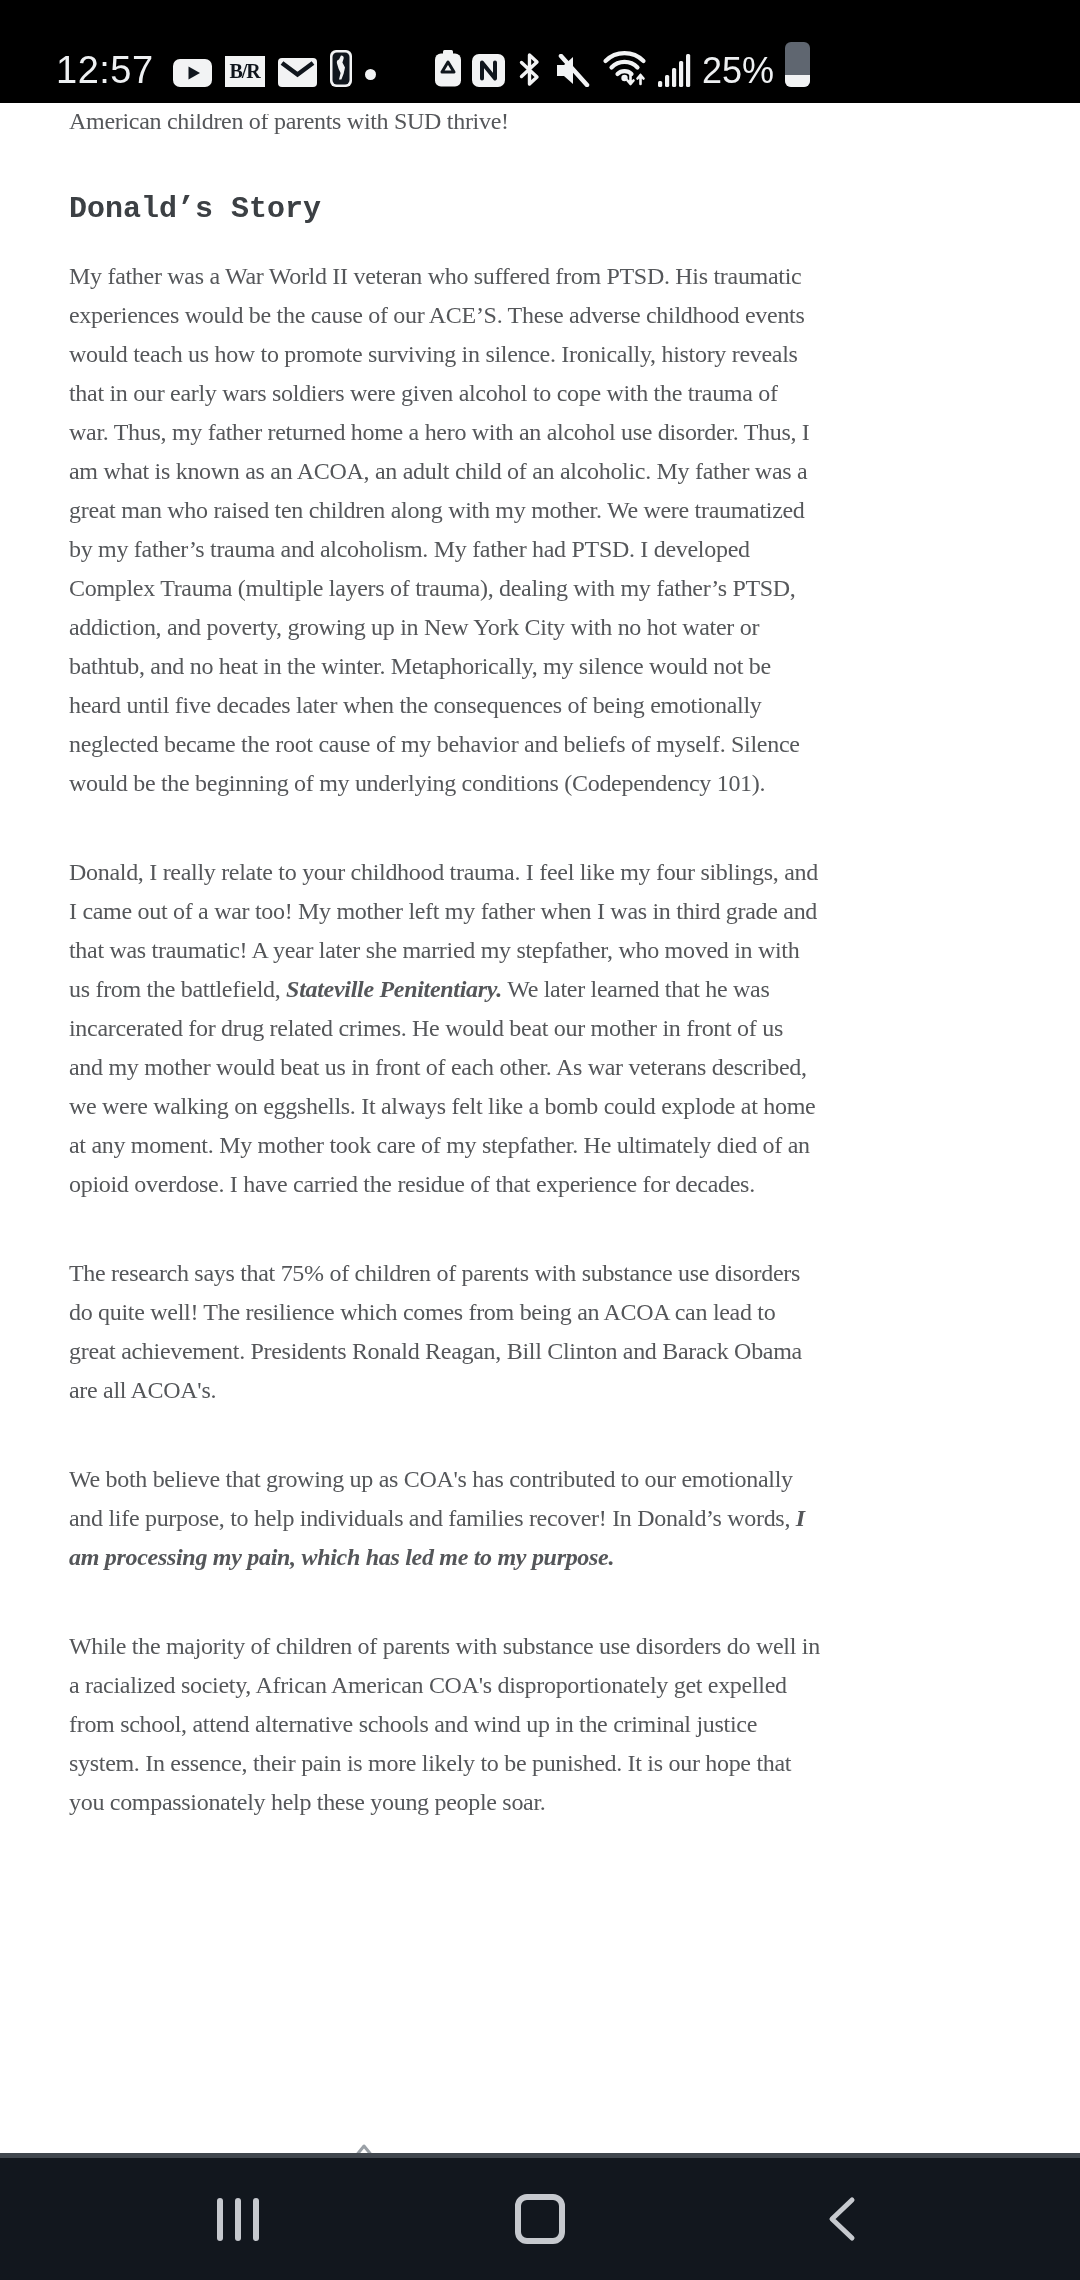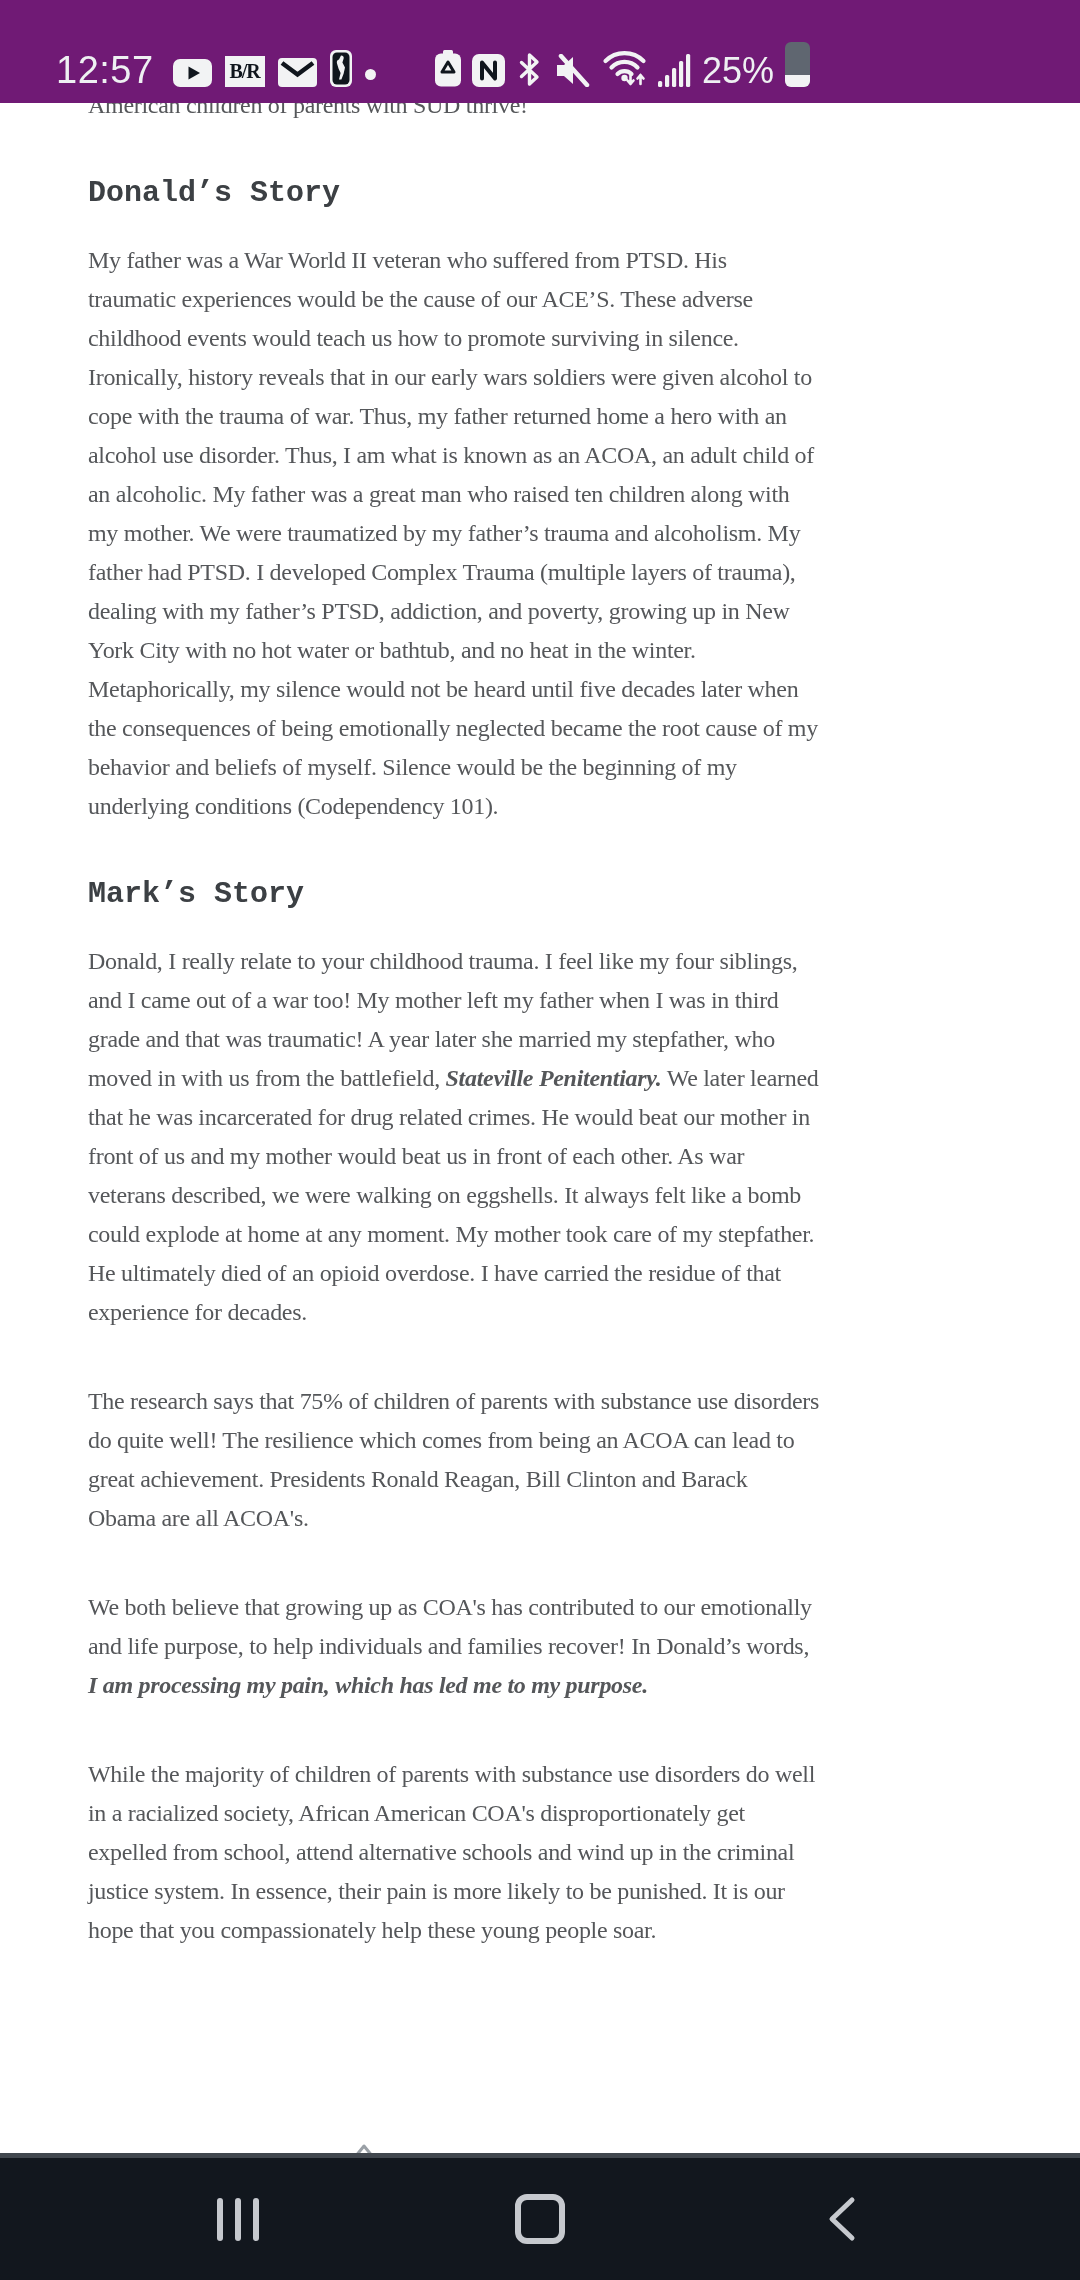--- a/index.html
+++ b/index.html
@@ -6,7 +6,7 @@
   .screen{position:relative;width:1080px;height:2280px;background:#ffffff;overflow:hidden;
           font-family:"Liberation Sans",sans-serif;}
   
-  .status-bar{position:absolute;top:0;left:0;width:1080px;height:103px;background:#701a75;
+  .status-bar{position:absolute;top:0;left:0;width:1080px;height:103px;background:#000000;
               display:flex;align-items:flex-end;justify-content:space-between;
               padding:0 270px 16px 56px;box-sizing:border-box;z-index:5;}
   .sb-left,.sb-right{display:flex;align-items:flex-end;}

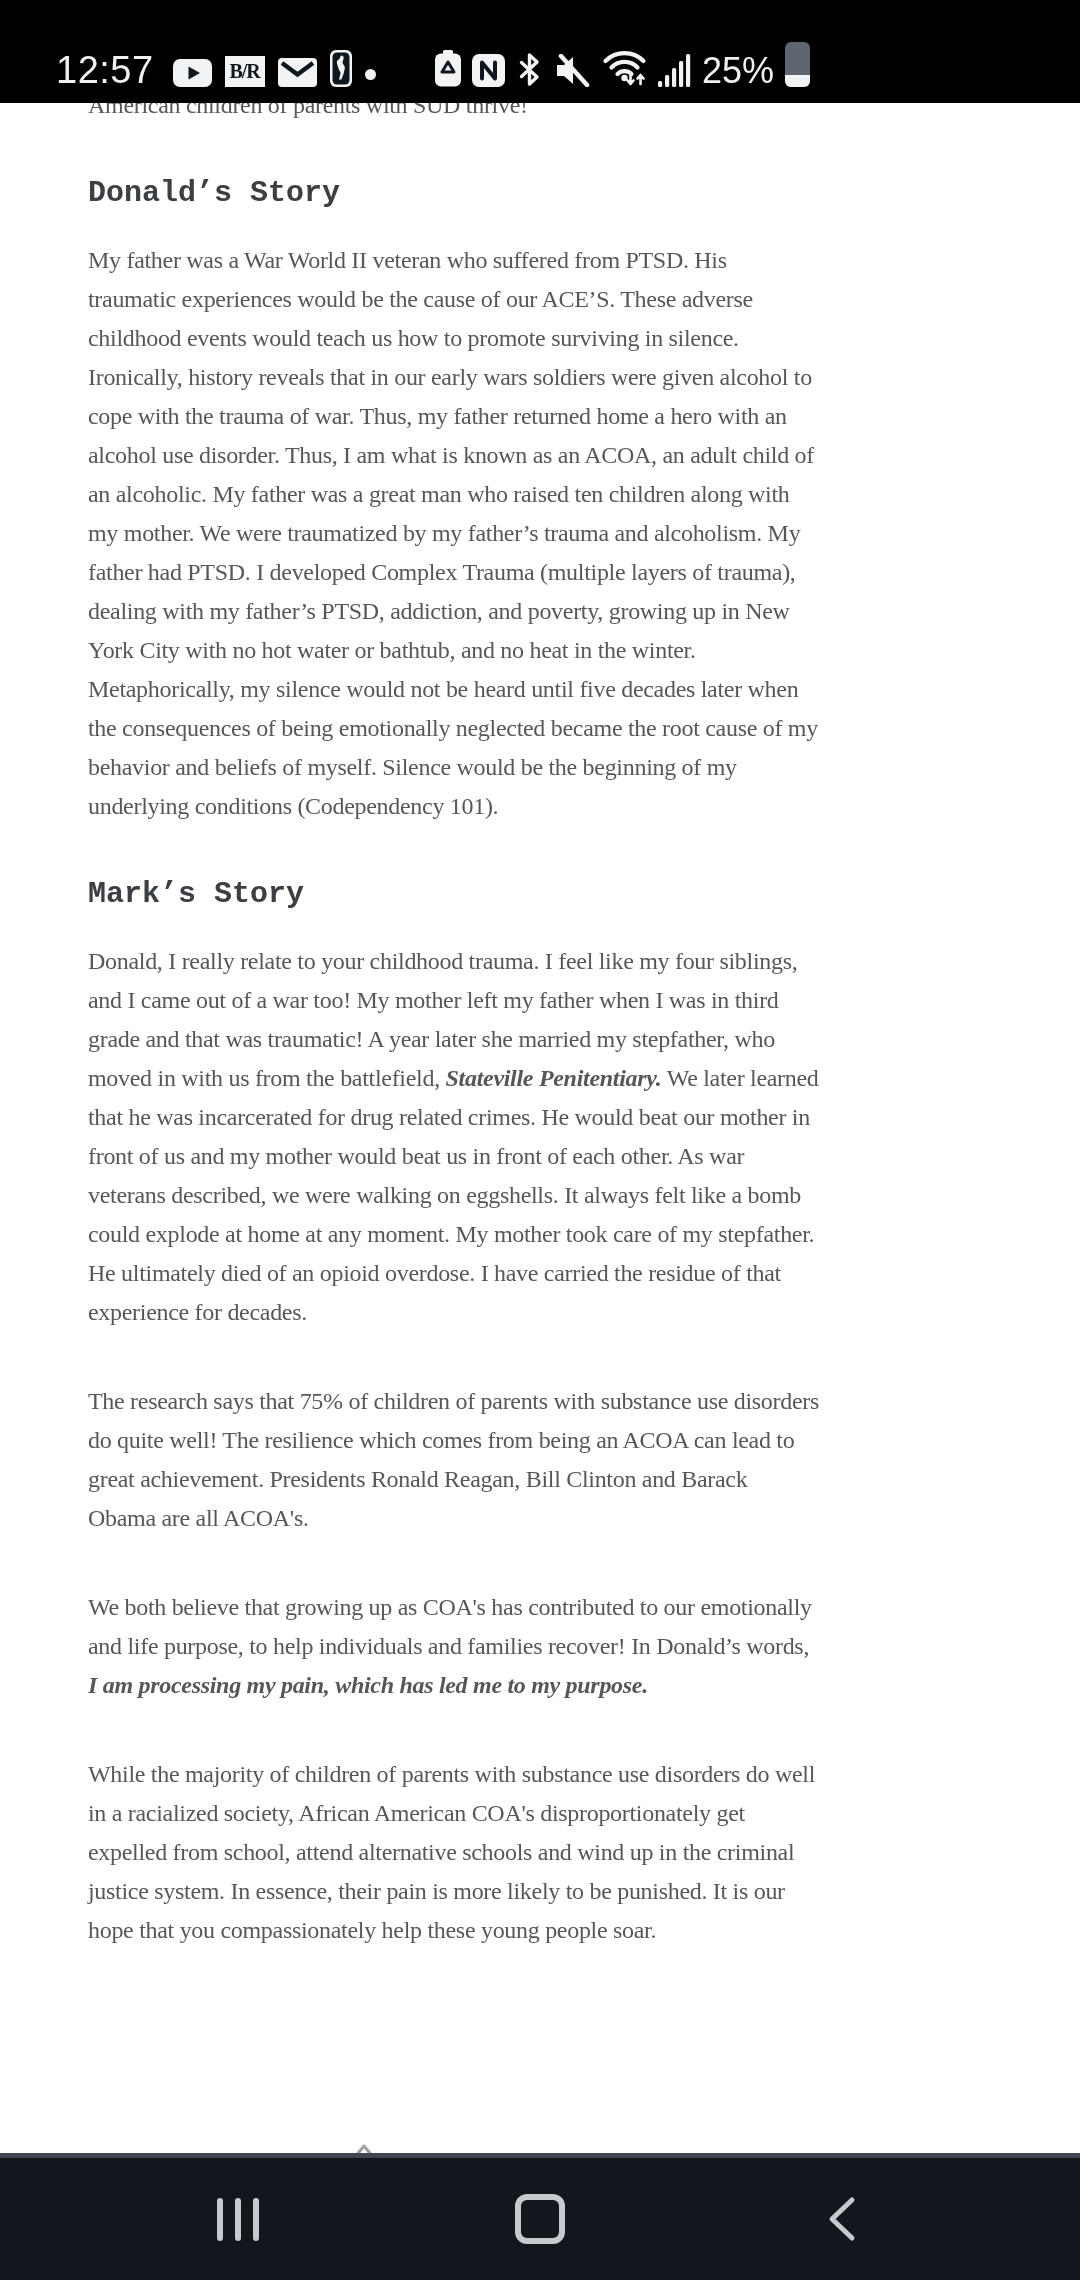--- a/index.html
+++ b/index.html
@@ -21,8 +21,8 @@
   .battery{position:relative;width:25px;height:45px;border-radius:6px;background:#5f6670;overflow:hidden;}
   .battery .fill{position:absolute;left:0;right:0;bottom:0;height:12px;background:#f2f3f4;}
   
-  .content{position:absolute;top:98px;left:0;width:972px;height:2050px;background:#fff;
-           overflow:hidden;padding:0 152px 0 88px;box-sizing:border-box;}
+  .content{position:absolute;top:114px;left:0;width:972px;height:2050px;background:#fff;
+           overflow:hidden;padding:0 152px 0 69px;box-sizing:border-box;}
   .content p{font-family:"Liberation Serif","DejaVu Serif",serif;font-size:24px;line-height:39px;
              letter-spacing:-0.3px;color:#55575a;margin:0 0 50px;}
   .content h2{font-family:Liberation Mono, monospace;font-size:30px;line-height:36px;

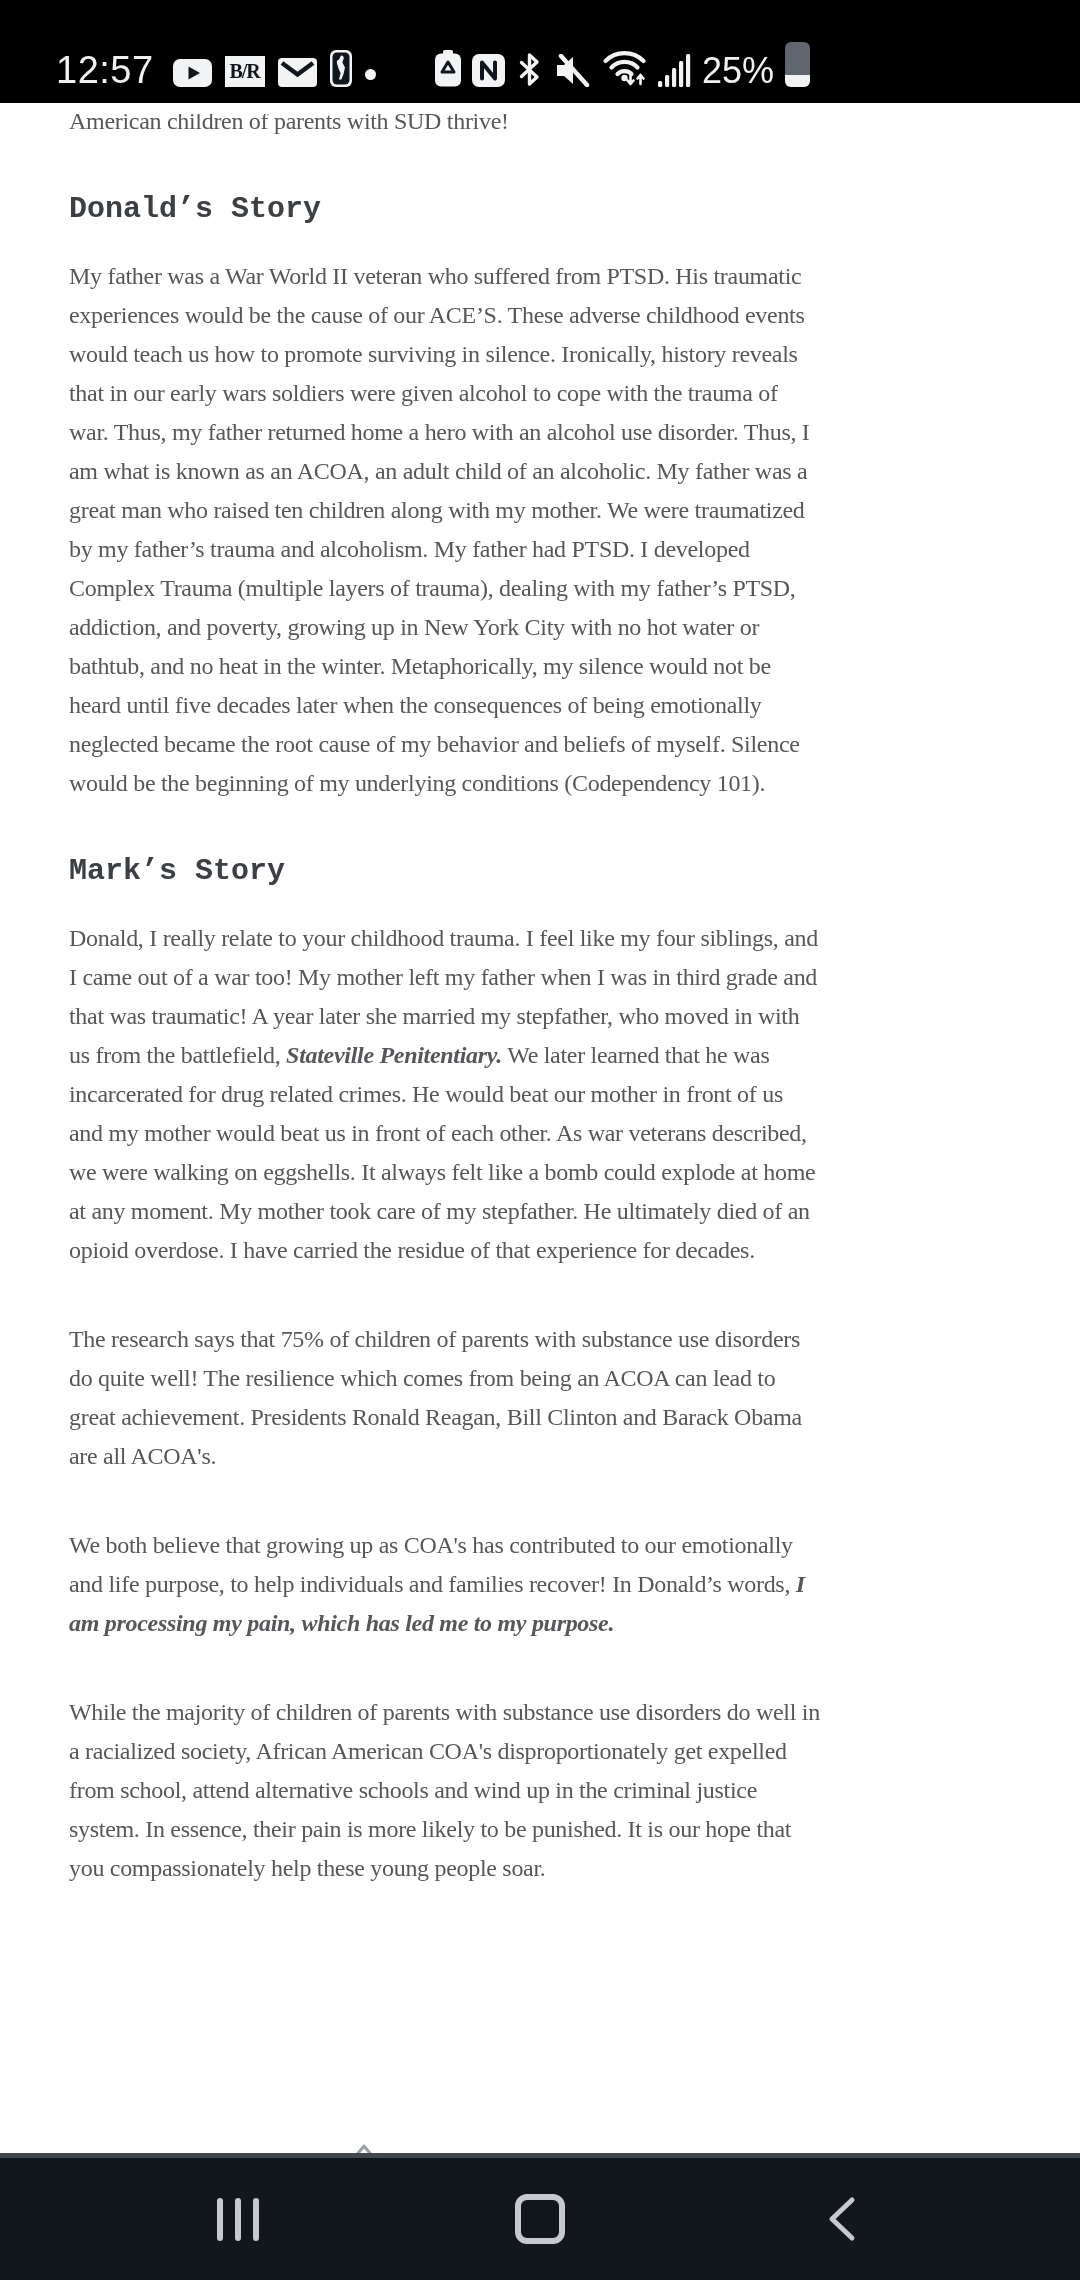--- a/index.html
+++ b/index.html
@@ -115,7 +115,6 @@
         <p><span>My father was a War World II veteran who suffered from PTSD. His traumatic experiences would be the cause of our ACE’S. These adverse childhood events would teach us how to promote surviving in silence. Ironically, history reveals that in our early wars soldiers were given alcohol to cope with the trauma of war. Thus, my father returned home a hero with an alcohol use disorder. Thus, I am what is known as an ACOA, an adult child of an alcoholic. My father was a great man who raised ten children along with my mother. We were traumatized by my father’s trauma and alcoholism. My father had PTSD. I developed Complex Trauma (multiple layers of trauma), dealing with my father’s PTSD, addiction, and poverty, growing up in New York City with no hot water or bathtub, and no heat in the winter. Metaphorically, my silence would not be heard until five decades later when the consequences of being emotionally neglected became the root cause of my behavior and beliefs of myself. Silence would be the beginning of my underlying conditions (Codependency 101).</span></p>
       </section>
       <section>
-        <h2>Mark’s Story</h2>
         <p><span>Donald, I really relate to your childhood trauma. I feel like my four siblings, and I came out of a war too! My mother left my father when I was in third grade and that was traumatic! A year later she married my stepfather, who moved in with us from the battlefield, </span><span class="em">Stateville Penitentiary.</span><span> We later learned that he was incarcerated for drug related crimes. He would beat our mother in front of us and my mother would beat us in front of each other. As war veterans described, we were walking on eggshells. It always felt like a bomb could explode at home at any moment. My mother took care of my stepfather. He ultimately died of an opioid overdose. I have carried the residue of that experience for decades.</span></p>
       </section>
       <section>

